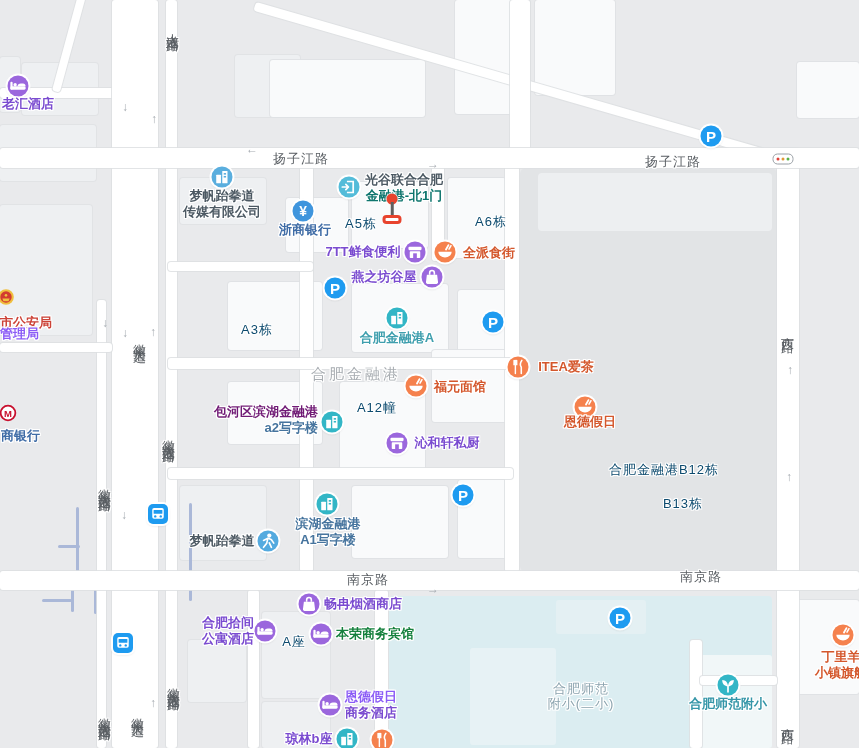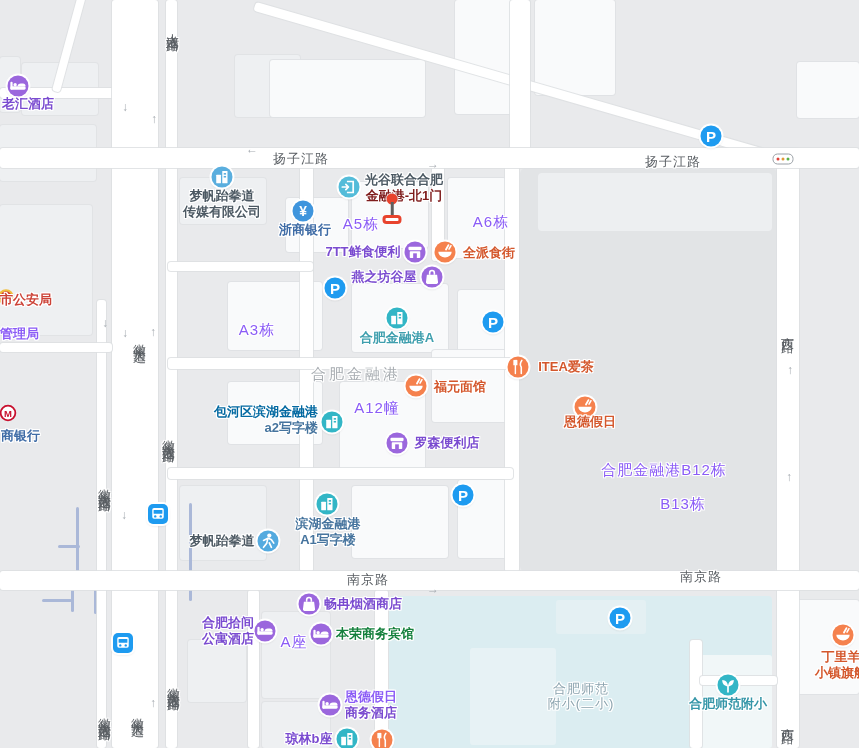--- a/index.html
+++ b/index.html
@@ -183,7 +183,7 @@
         </svg>
       </div>
       <div class="poi-line" style="color: rgb(76, 89, 99); top: 172px; left: 404px; transform: translateX(-50%);">光谷联合合肥</div>
-      <div class="poi-line" style="color: #7f1d1d; top: 188px; left: 404px; transform: translateX(-50%);">金融港-北1门</div>
+      <div class="poi-line" style="color: #0f766e; top: 188px; left: 404px; transform: translateX(-50%);">金融港-北1门</div>
       <div class="poi-ic" style="left: 415px; top: 252px; background: rgb(155, 103, 221);">
         <svg viewBox="0 0 16 16" xmlns="http://www.w3.org/2000/svg">
           <rect x="3" y="4" width="10" height="2.6" rx=".8" fill="#fff"></rect>

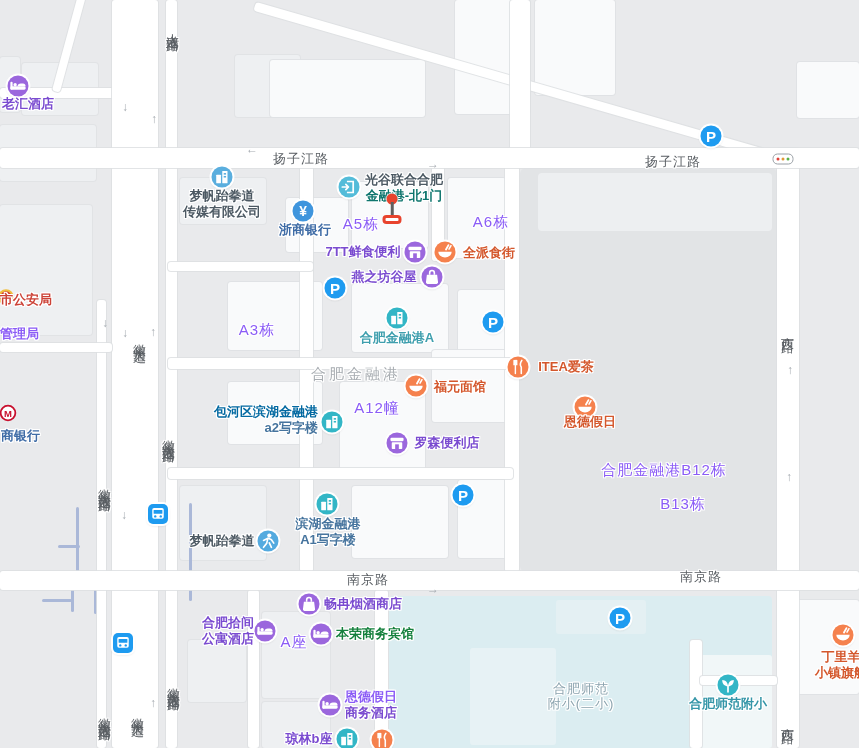--- a/index.html
+++ b/index.html
@@ -15,7 +15,7 @@
        text-shadow:1px 0 0 #fff,-1px 0 0 #fff,0 1px 0 #fff,0 -1px 0 #fff,1px 1px 0 #fff,-1px -1px 0 #fff,1px -1px 0 #fff,-1px 1px 0 #fff;}
   .roadlbl{font-size:13px;color:#585d62;letter-spacing:1px;}
   .roadlbl.vert{writing-mode:vertical-rl;text-orientation:upright;letter-spacing:2px;line-height:14px;}
-  .arealbl{font-size:15px;color:#8b5cf6;letter-spacing:1px;}
+  .arealbl{font-size:13px;color:#0c4a6e;letter-spacing:1px;}
   .arealbl.big{font-size:15px;color:#a7acb1;letter-spacing:3px;}
   .arealbl.school{font-size:13px;color:#8ba3ae;}
   .arrow{position:absolute;font-size:12px;color:#a6abb1;transform:translate(-50%,-50%);}

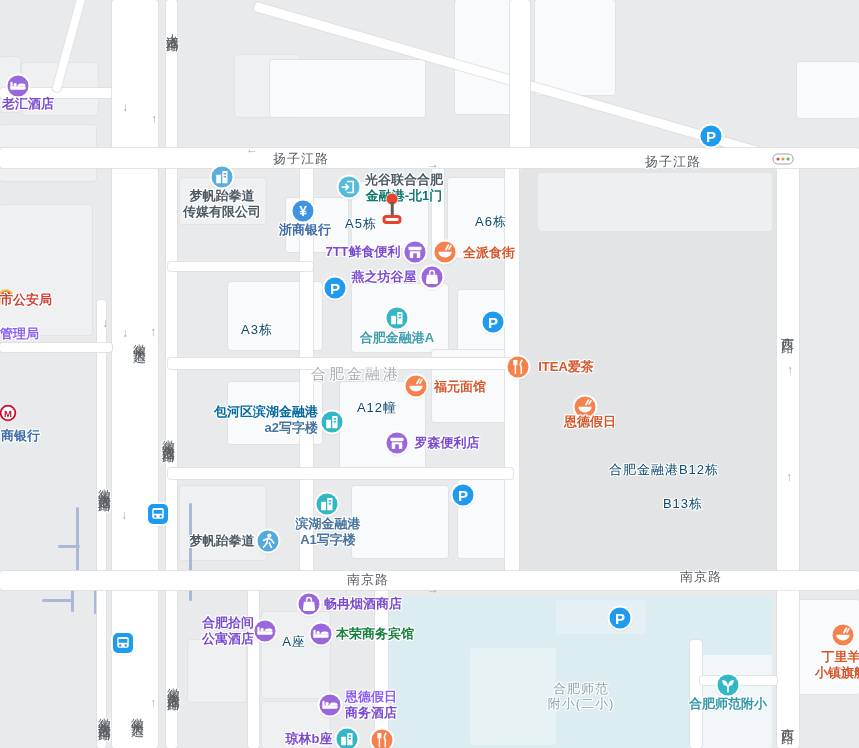--- a/index.html
+++ b/index.html
@@ -391,7 +391,7 @@
           <path d="M4.9 9.3h6.2l-1 2.2H5.9z" fill="#f0bf3e"></path>
         </svg>
       </div>
-      <div class="poi-line" style="color: rgb(204, 66, 55); top: 292px; left: 0px;">市公安局</div>
+      <div class="poi-line" style="color: rgb(204, 66, 55); top: 315px; left: 0px;">市公安局</div>
       <div class="poi-line" style="color: #8b5cf6; top: 326px; left: 0px;">管理局</div>
       <div class="poi-ic bare" style="left: 8px; top: 413px;">
         <svg viewBox="0 0 16 16" xmlns="http://www.w3.org/2000/svg">

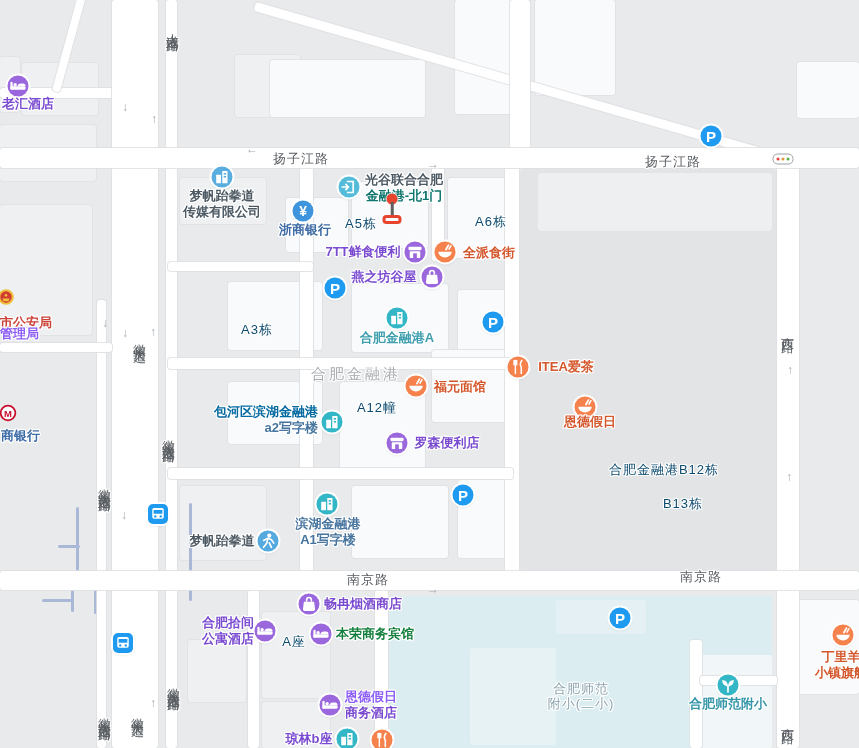--- a/index.html
+++ b/index.html
@@ -265,7 +265,7 @@
           <rect x="9.3" y="7.2" width="1.8" height="1.2" fill="#33b6c6"></rect>
         </svg>
       </div>
-      <div class="poi-line" style="color: #0369a1; top: 404px; left: 318px; transform: translateX(-100%);">包河区滨湖金融港</div>
+      <div class="poi-line" style="color: #701a75; top: 404px; left: 318px; transform: translateX(-100%);">包河区滨湖金融港</div>
       <div class="poi-line" style="color: rgb(70, 116, 158); top: 420px; left: 318px; transform: translateX(-100%);">a2写字楼</div>
       <div class="poi-ic" style="left: 327px; top: 504px; background: rgb(51, 182, 198);">
         <svg viewBox="0 0 16 16" xmlns="http://www.w3.org/2000/svg">

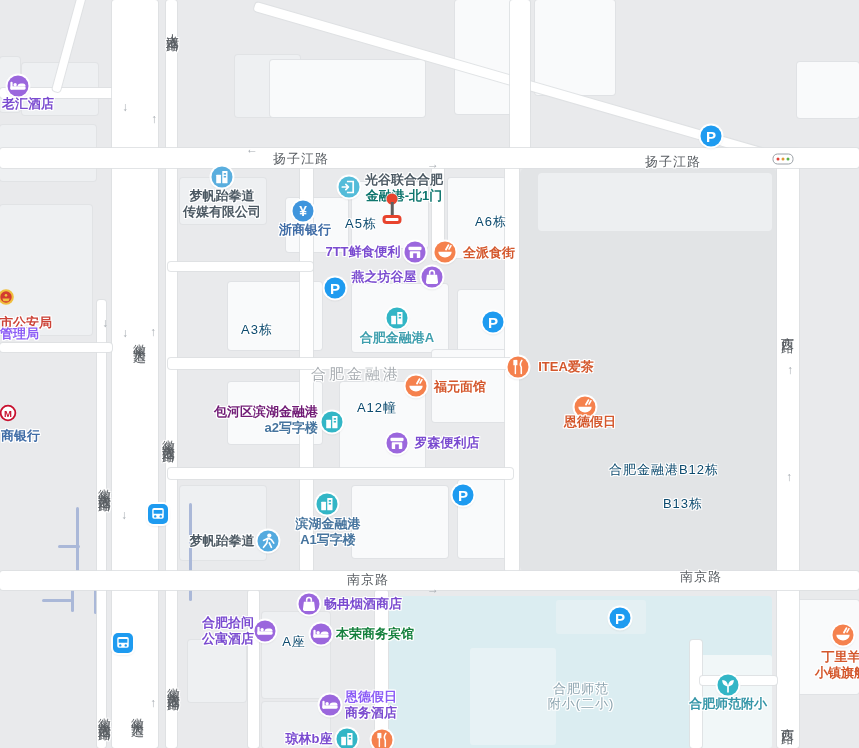--- a/index.html
+++ b/index.html
@@ -256,7 +256,7 @@
           <rect x="6.6" y="9" width="2.8" height="3.6" fill="#9b67dd"></rect>
         </svg>
       </div>
-      <div class="poi-line" style="color: rgb(122, 75, 208); top: 435px; left: 447px; transform: translateX(-50%);">罗森便利店</div>
+      <div class="poi-line" style="color: rgb(122, 75, 208); top: 435px; left: 447px; transform: translateX(-50%);">沁和轩私厨</div>
       <div class="poi-ic" style="left: 332px; top: 422px; background: rgb(51, 182, 198);">
         <svg viewBox="0 0 16 16" xmlns="http://www.w3.org/2000/svg">
           <rect x="3.6" y="6.2" width="3.6" height="6.6" rx=".4" fill="#fff"></rect>

